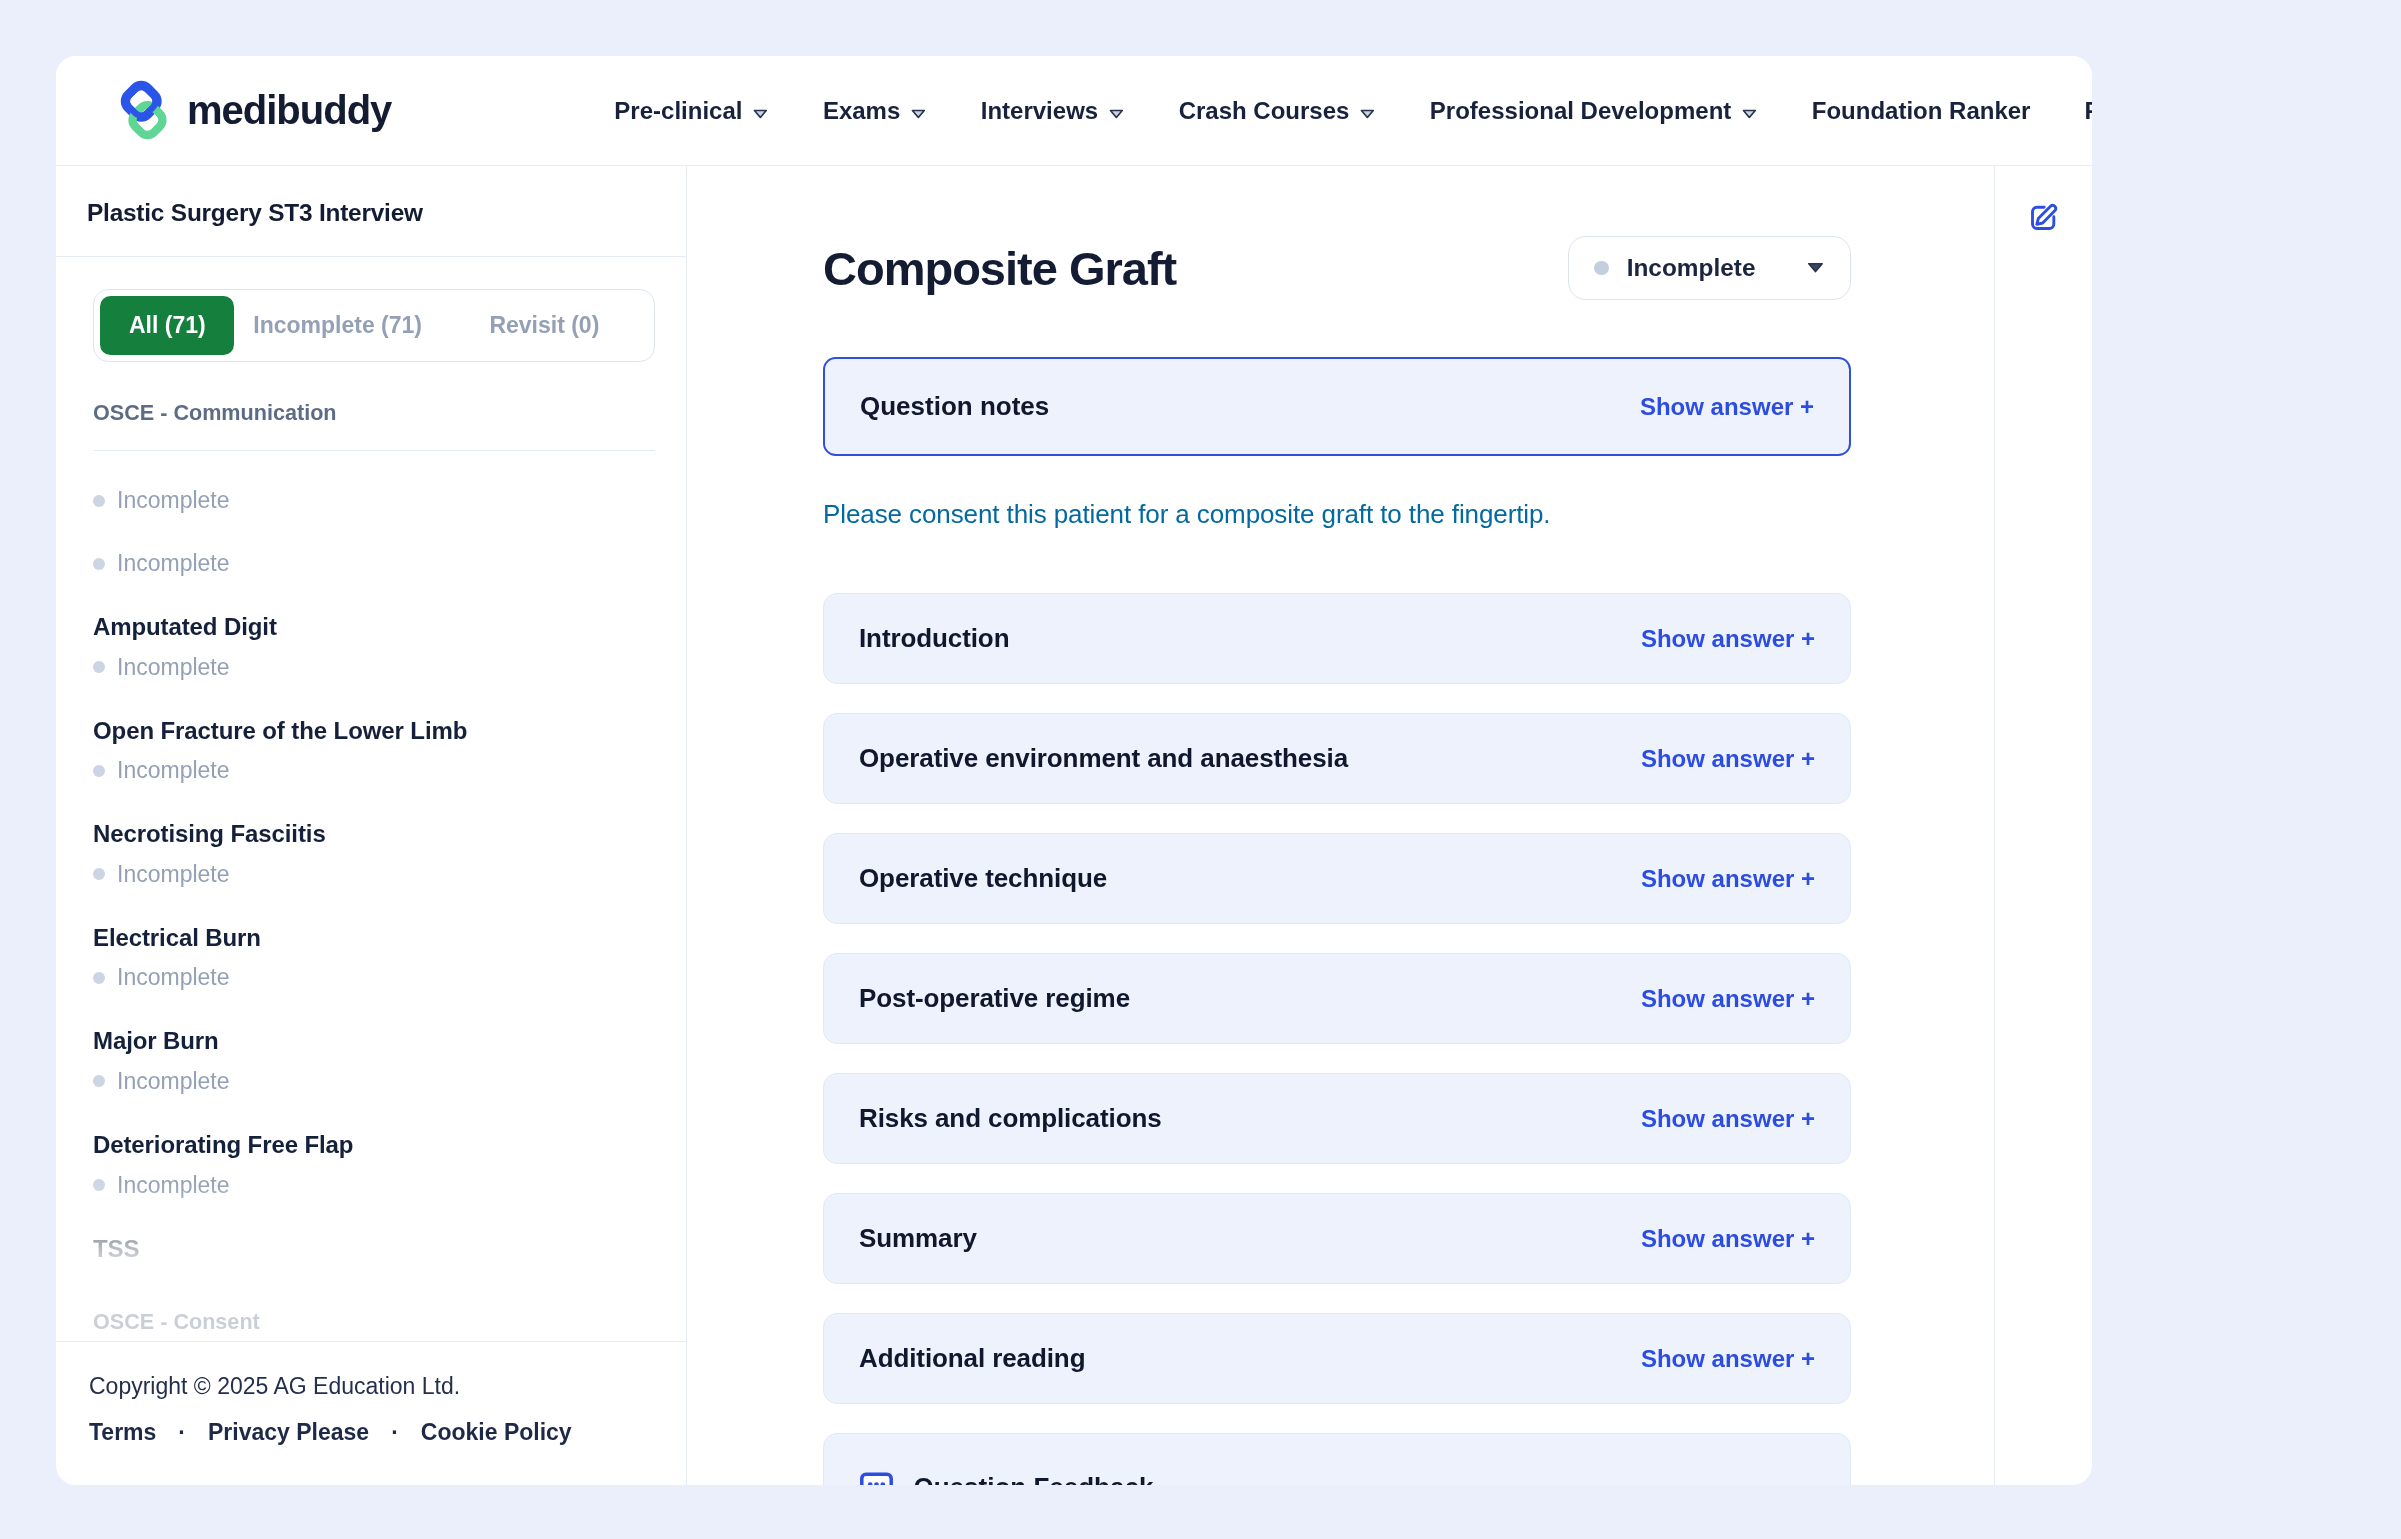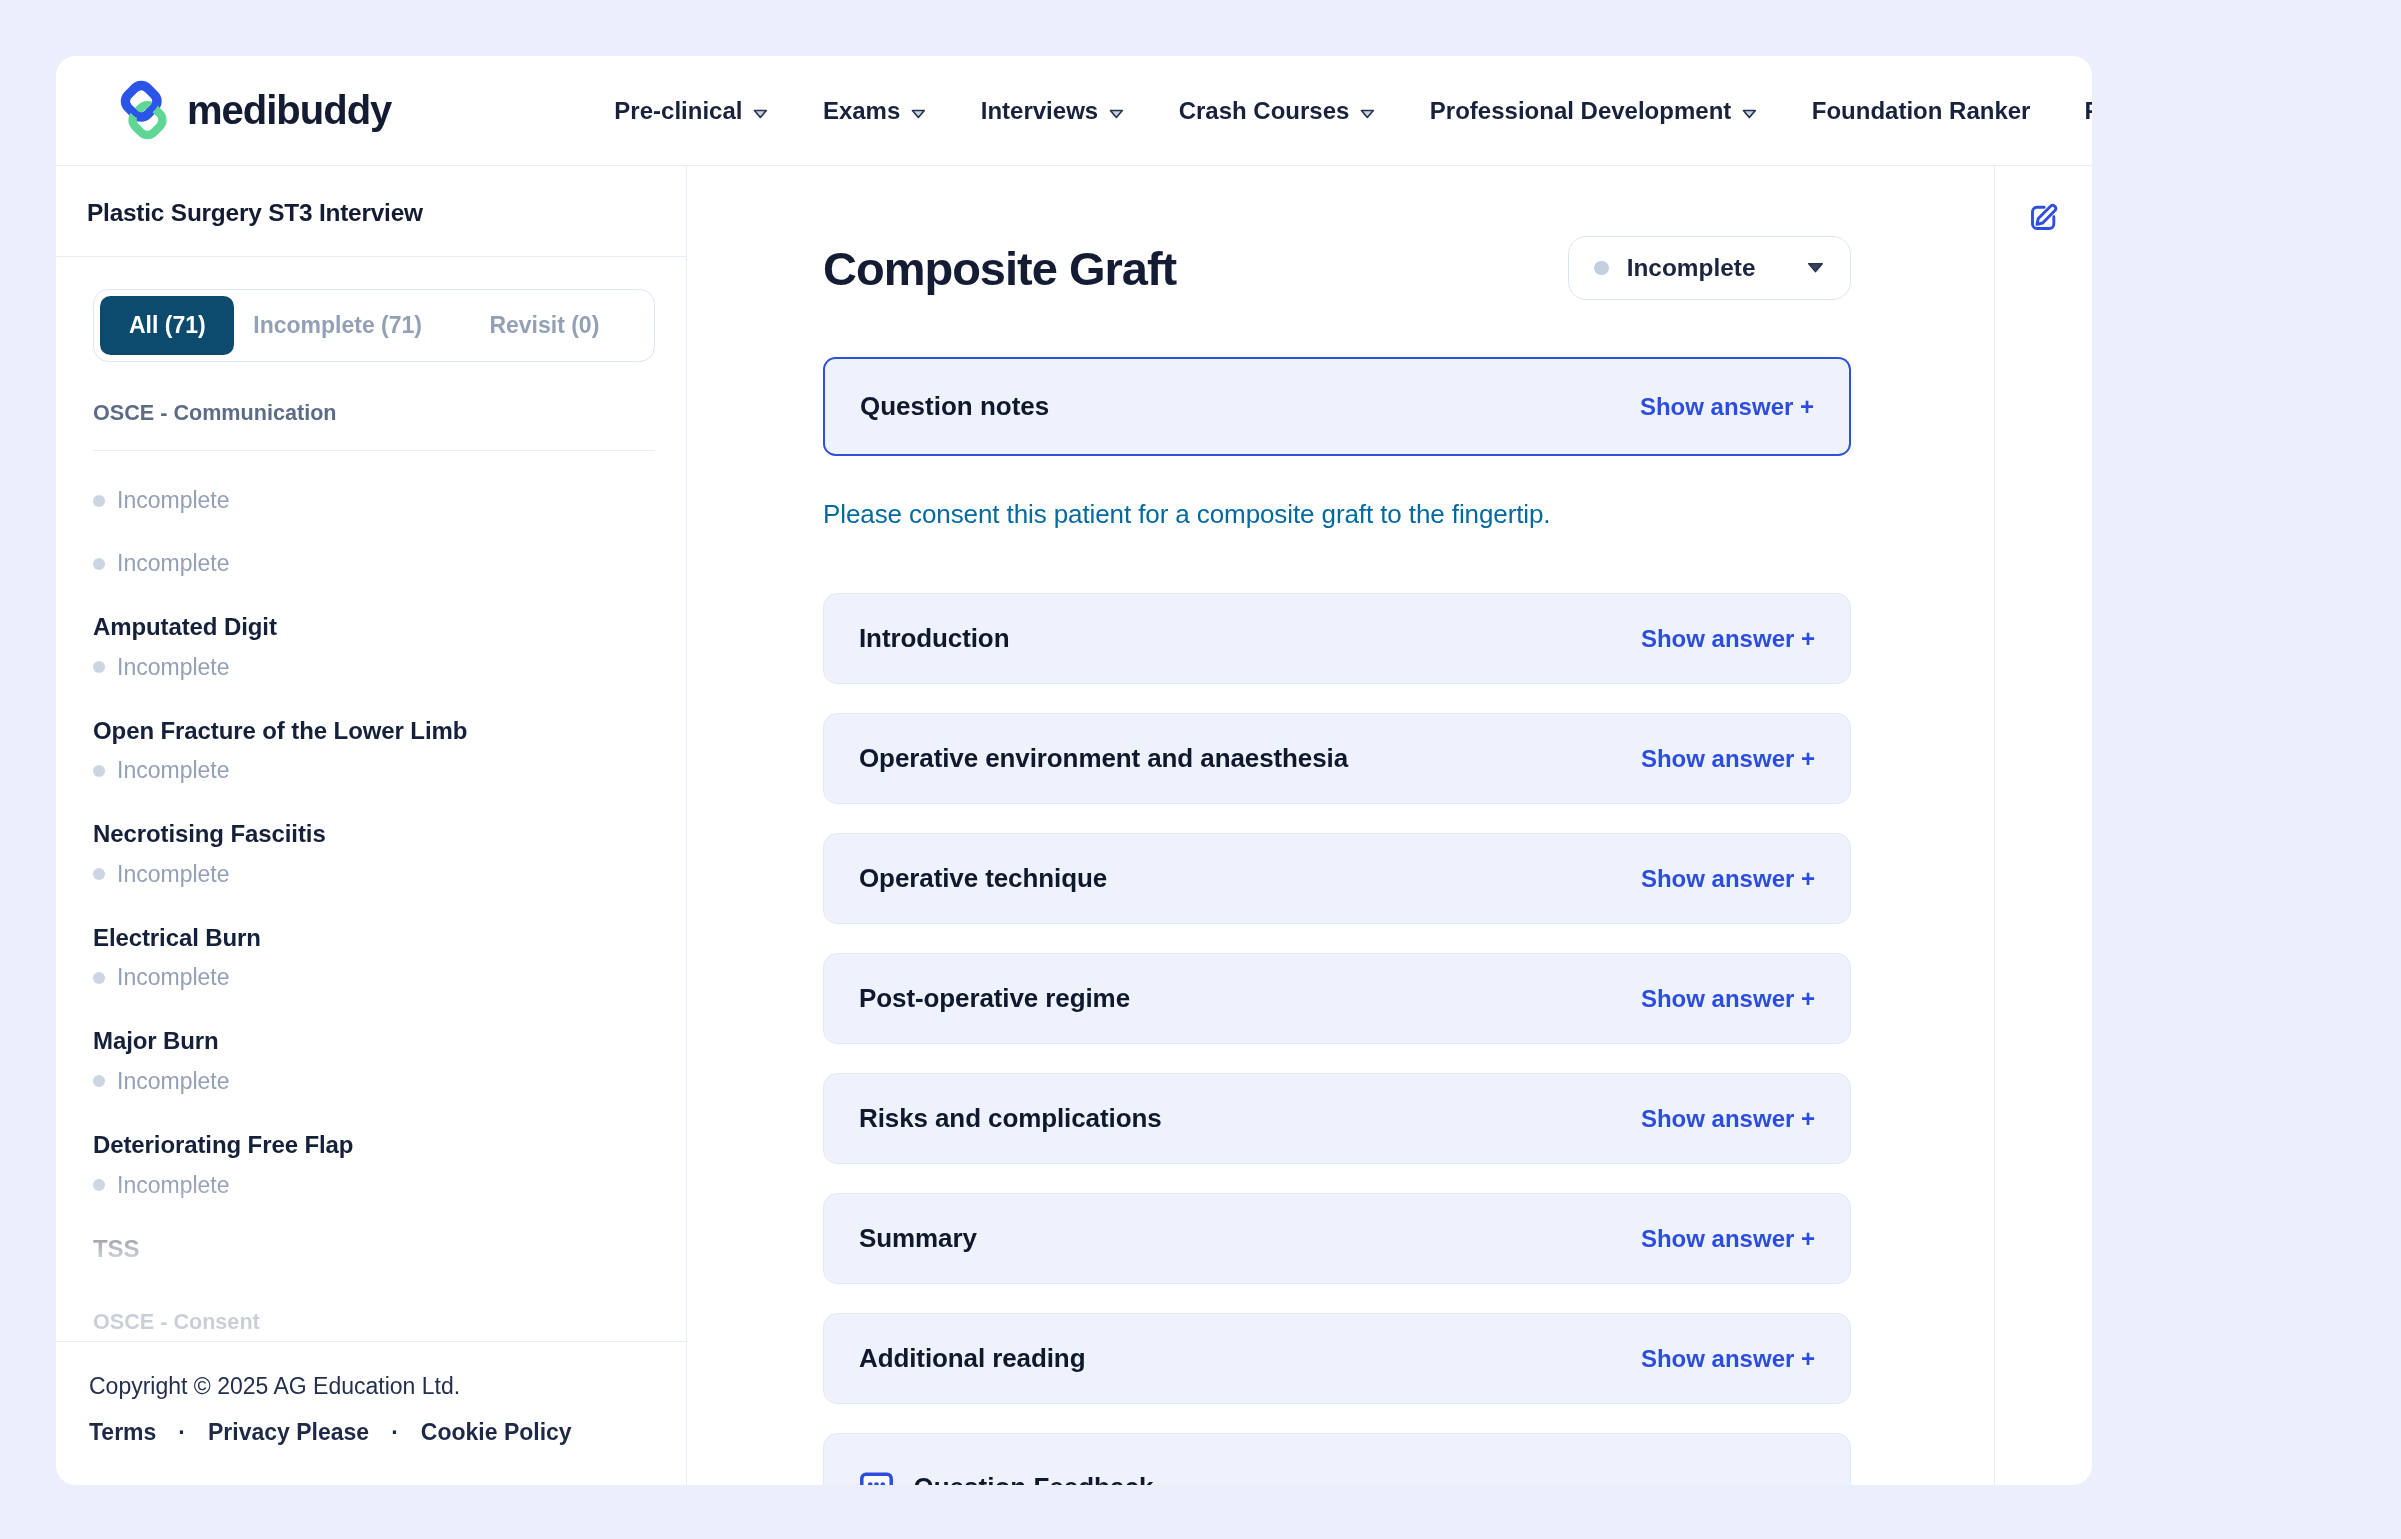--- a/index.html
+++ b/index.html
@@ -36,7 +36,7 @@
   .tabs { margin:32px 31px 0 37px; height:73px; border:1.4px solid #dde5f0; border-radius:15.3px;
           display:flex; align-items:center; padding:6.3px; }
   .tab { flex:1; text-align:center; font-size:23px; font-weight:600; color:#93a0b5; cursor:pointer; }
-  .tab.active { flex:0 0 134px; background:#0c4a6e; color:#ffffff; border-radius:10.5px;
+  .tab.active { flex:0 0 134px; background:#15803d; color:#ffffff; border-radius:10.5px;
                 height:59px; line-height:59px; }
 
   .list { flex:1; margin-top:38px; padding:0 31px 0 37px; position:relative; overflow:hidden;

